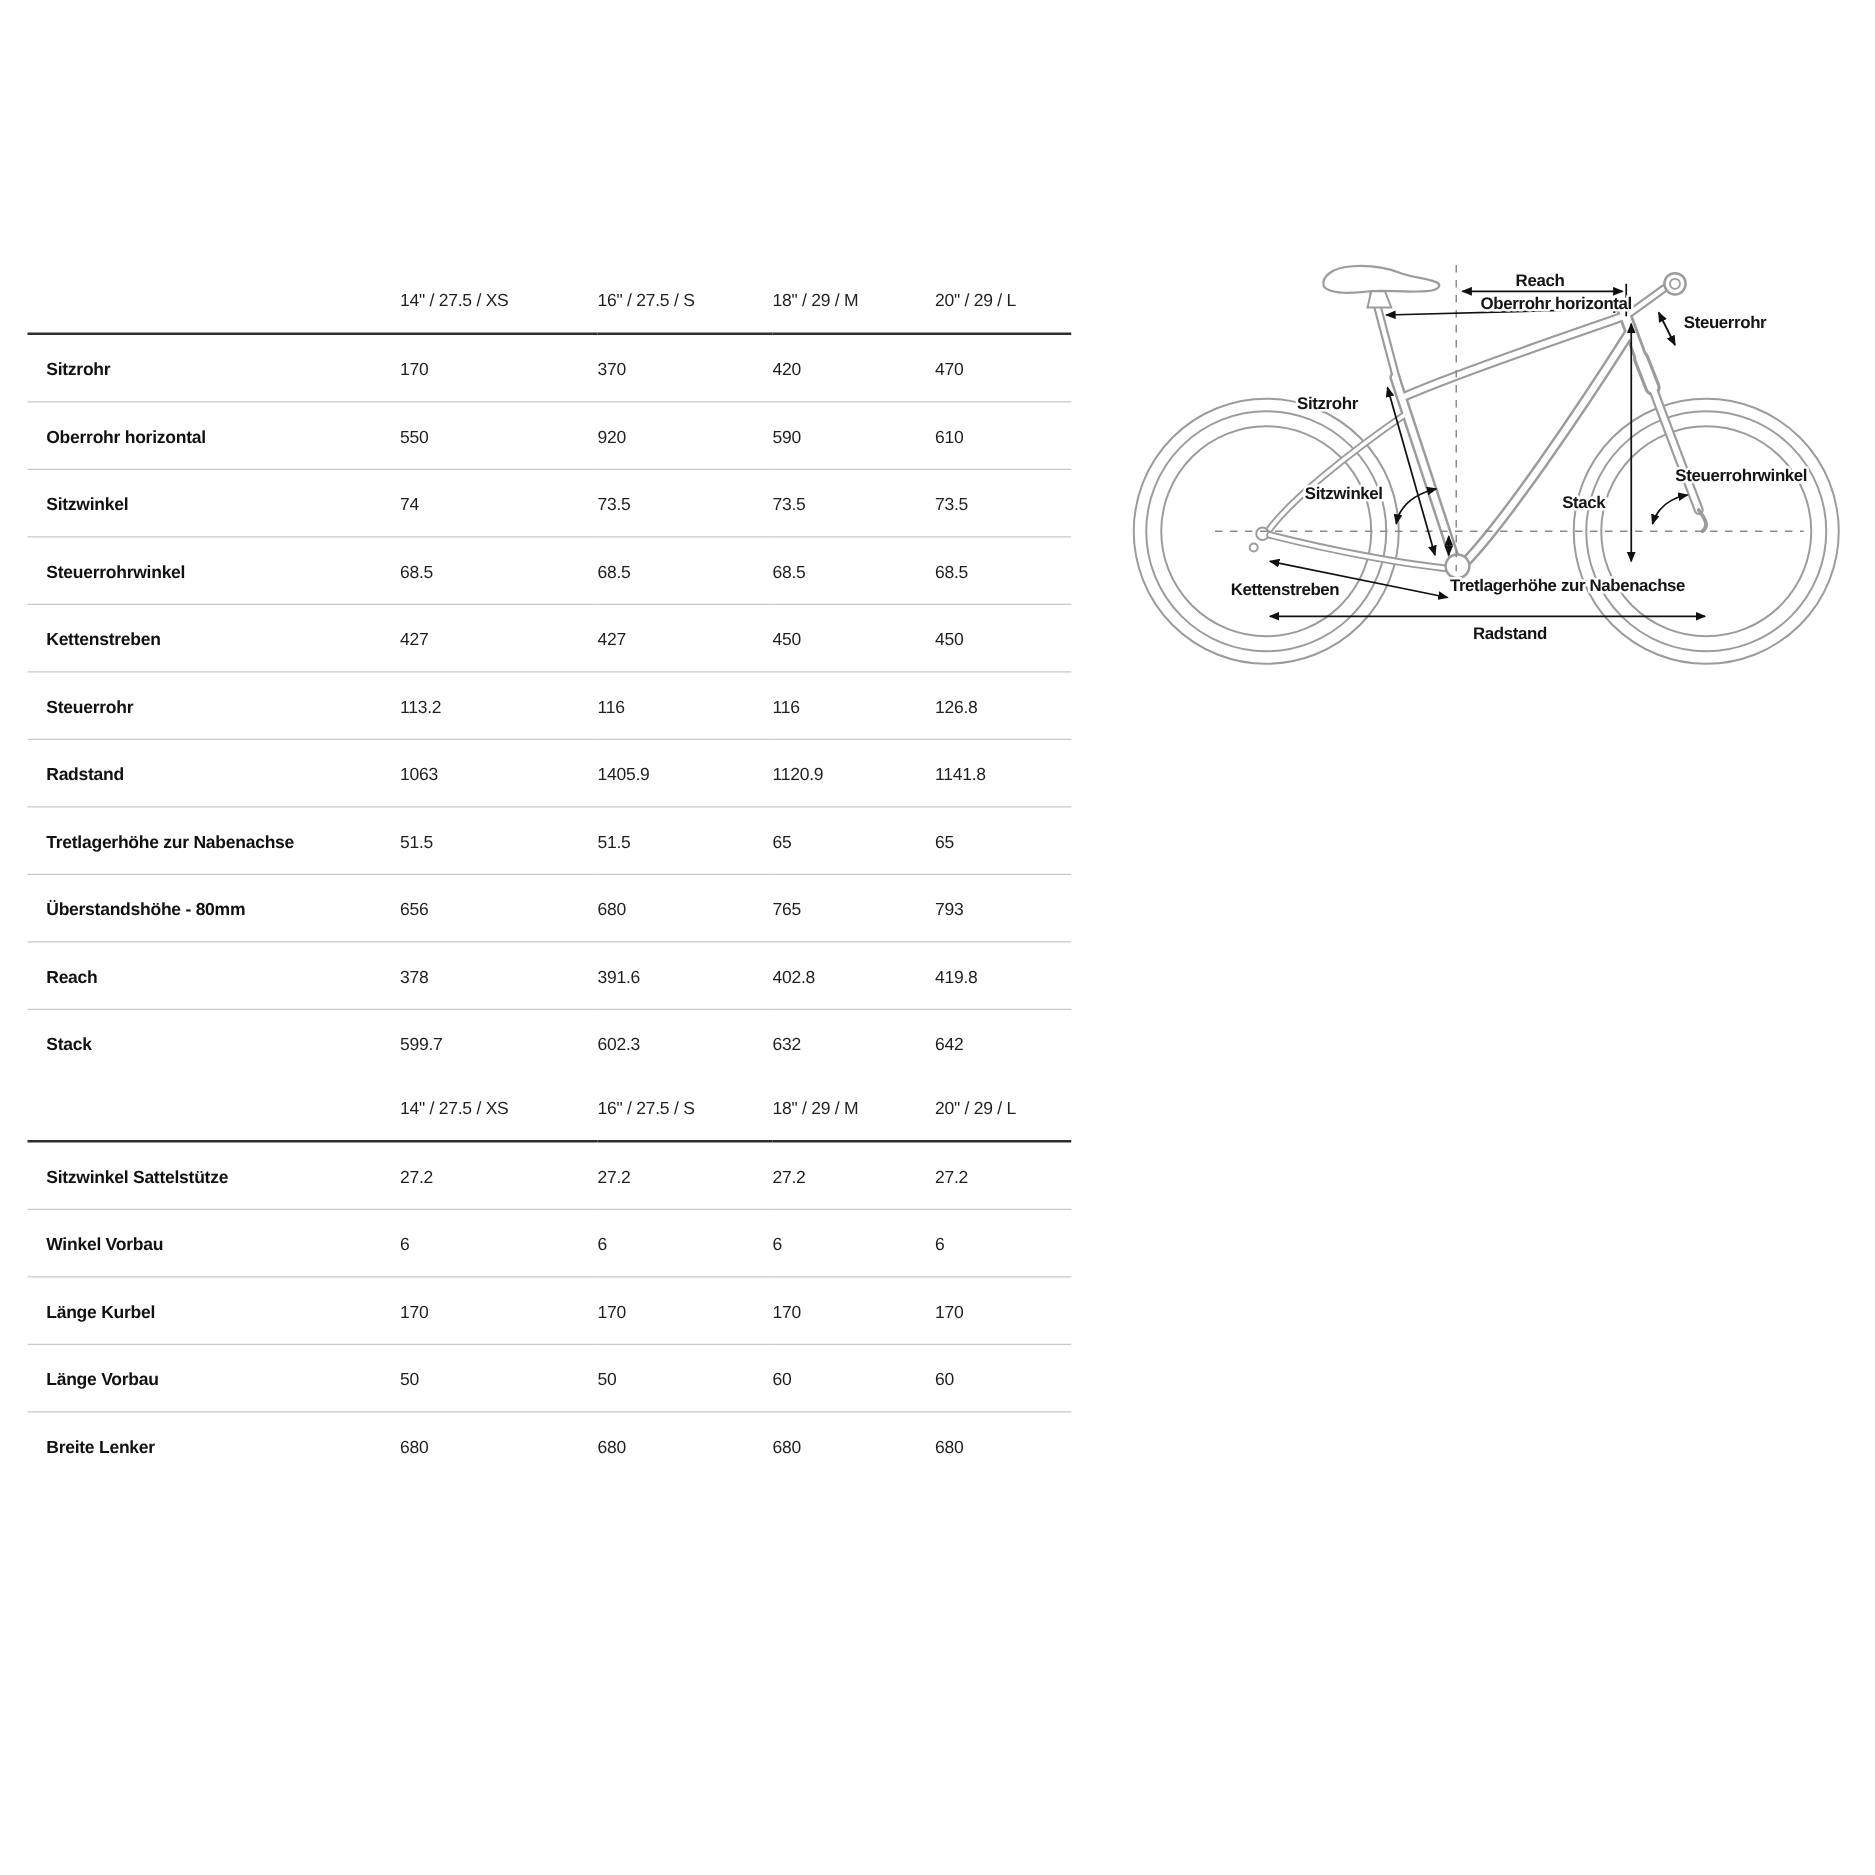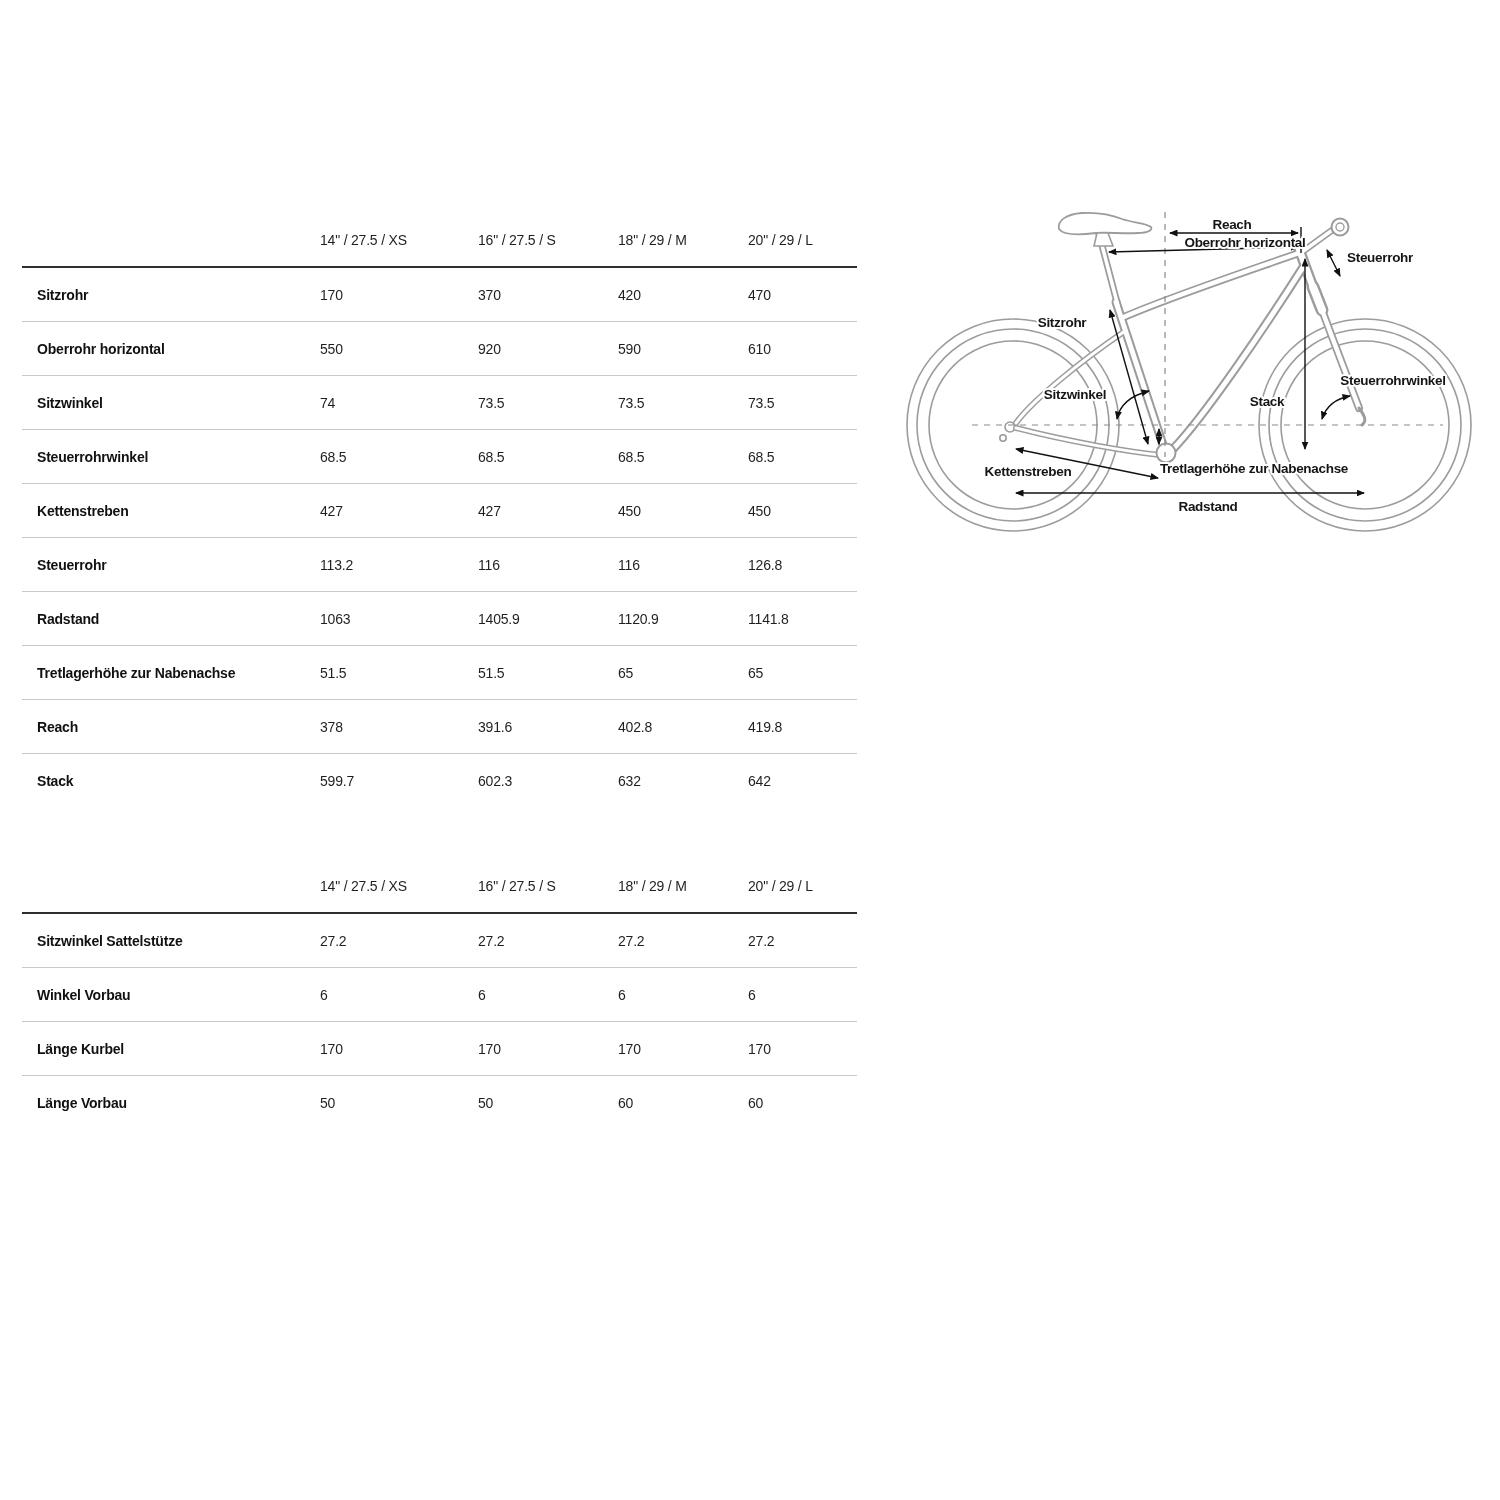--- a/index.html
+++ b/index.html
@@ -104,6 +104,13 @@
       <td>65</td>
     </tr>
     <tr>
+      <td class="lbl">Überstandshöhe - 80mm</td>
+      <td>656</td>
+      <td>680</td>
+      <td>765</td>
+      <td>793</td>
+    </tr>
+    <tr>
       <td class="lbl">Reach</td>
       <td>378</td>
       <td>391.6</td>

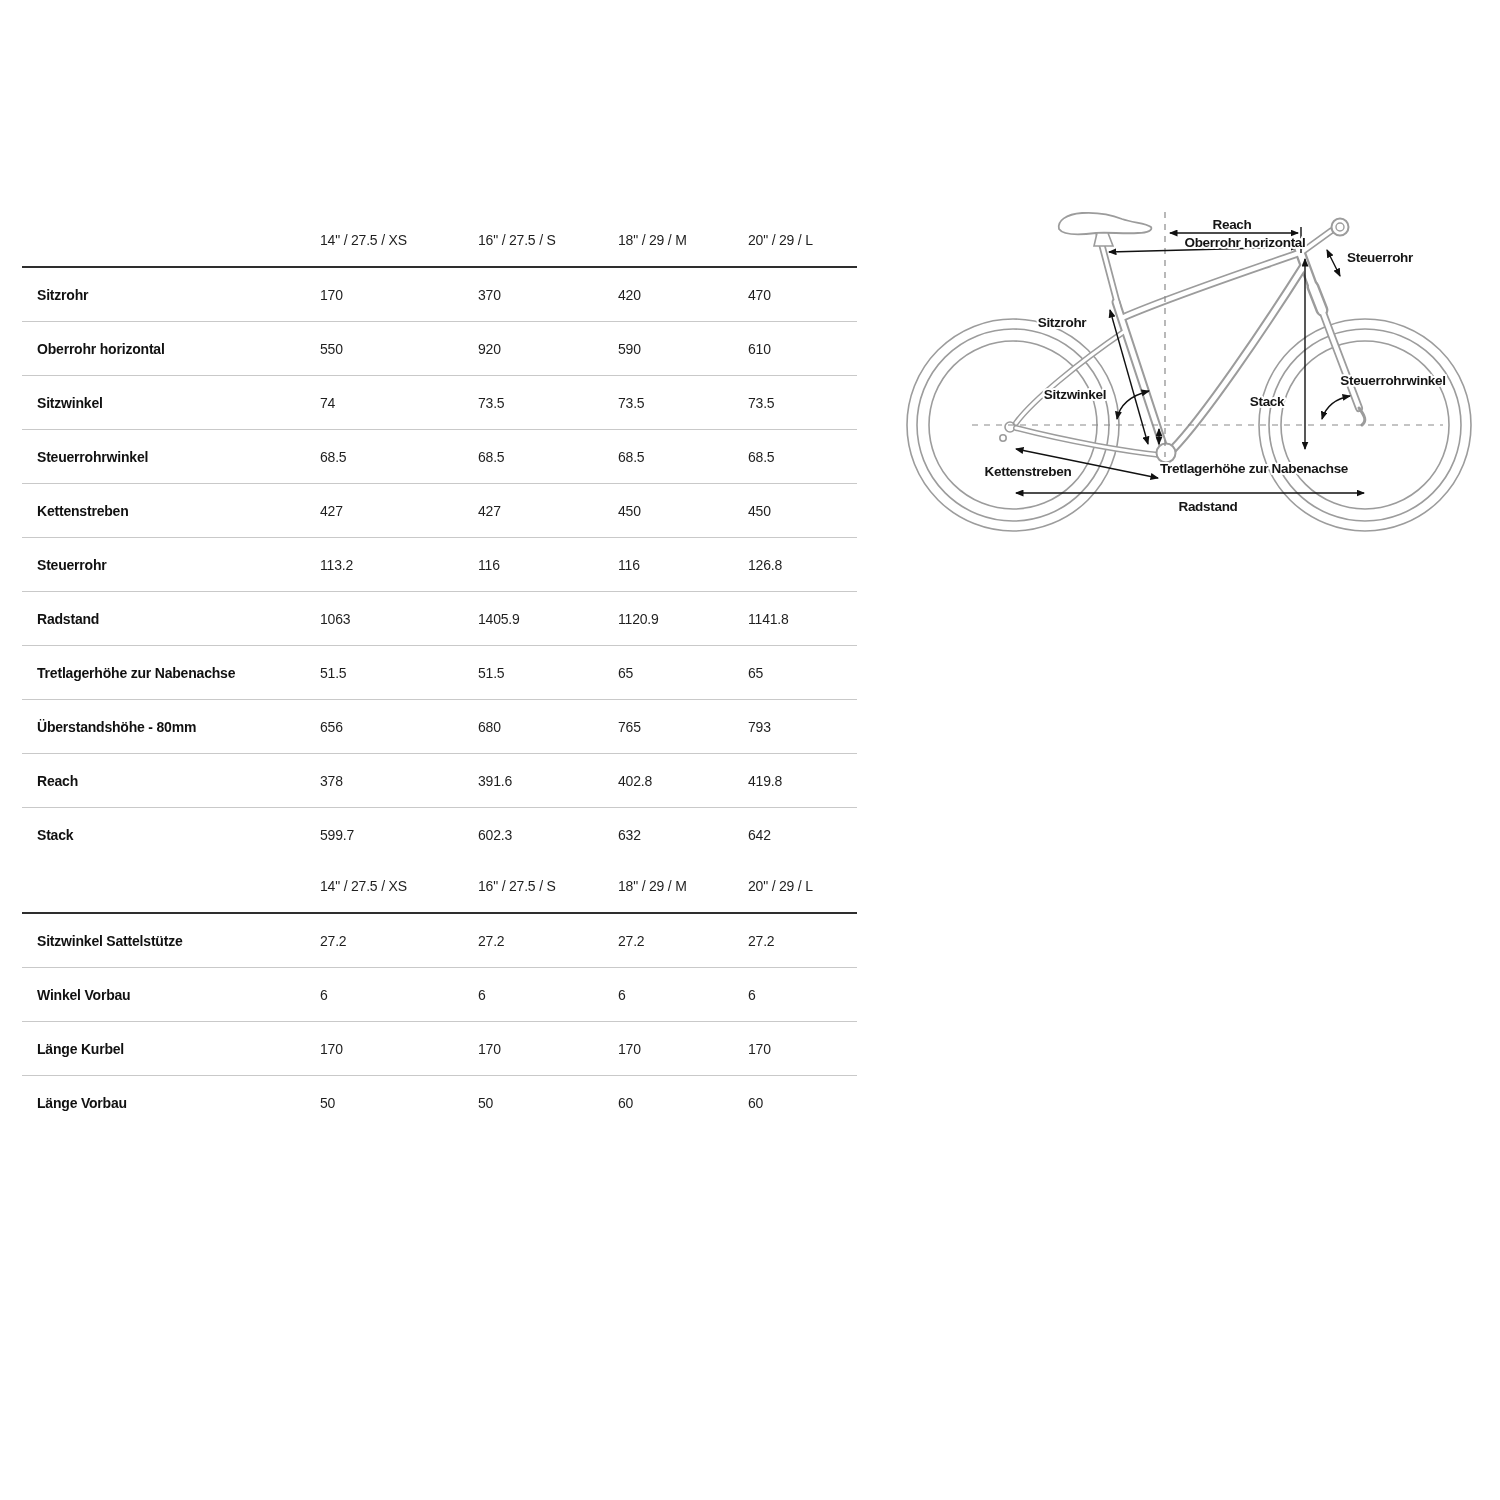--- a/index.html
+++ b/index.html
@@ -173,6 +173,13 @@
       <td>60</td>
       <td>60</td>
     </tr>
+    <tr>
+      <td class="lbl">Breite Lenker</td>
+      <td>680</td>
+      <td>680</td>
+      <td>680</td>
+      <td>680</td>
+    </tr>
   </tbody>
 </table>
 

